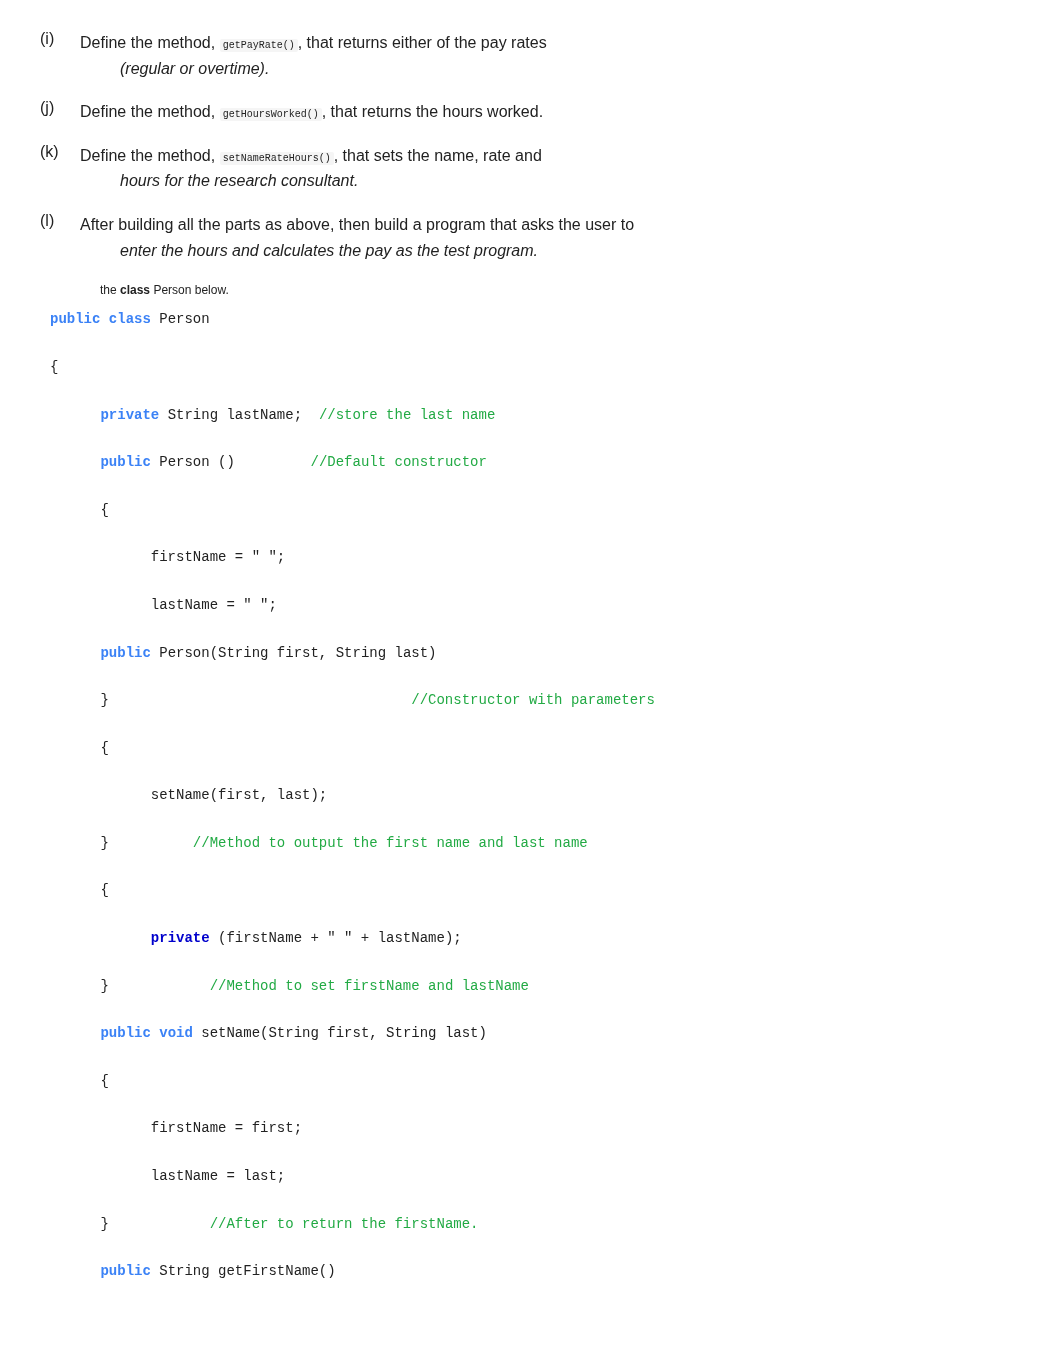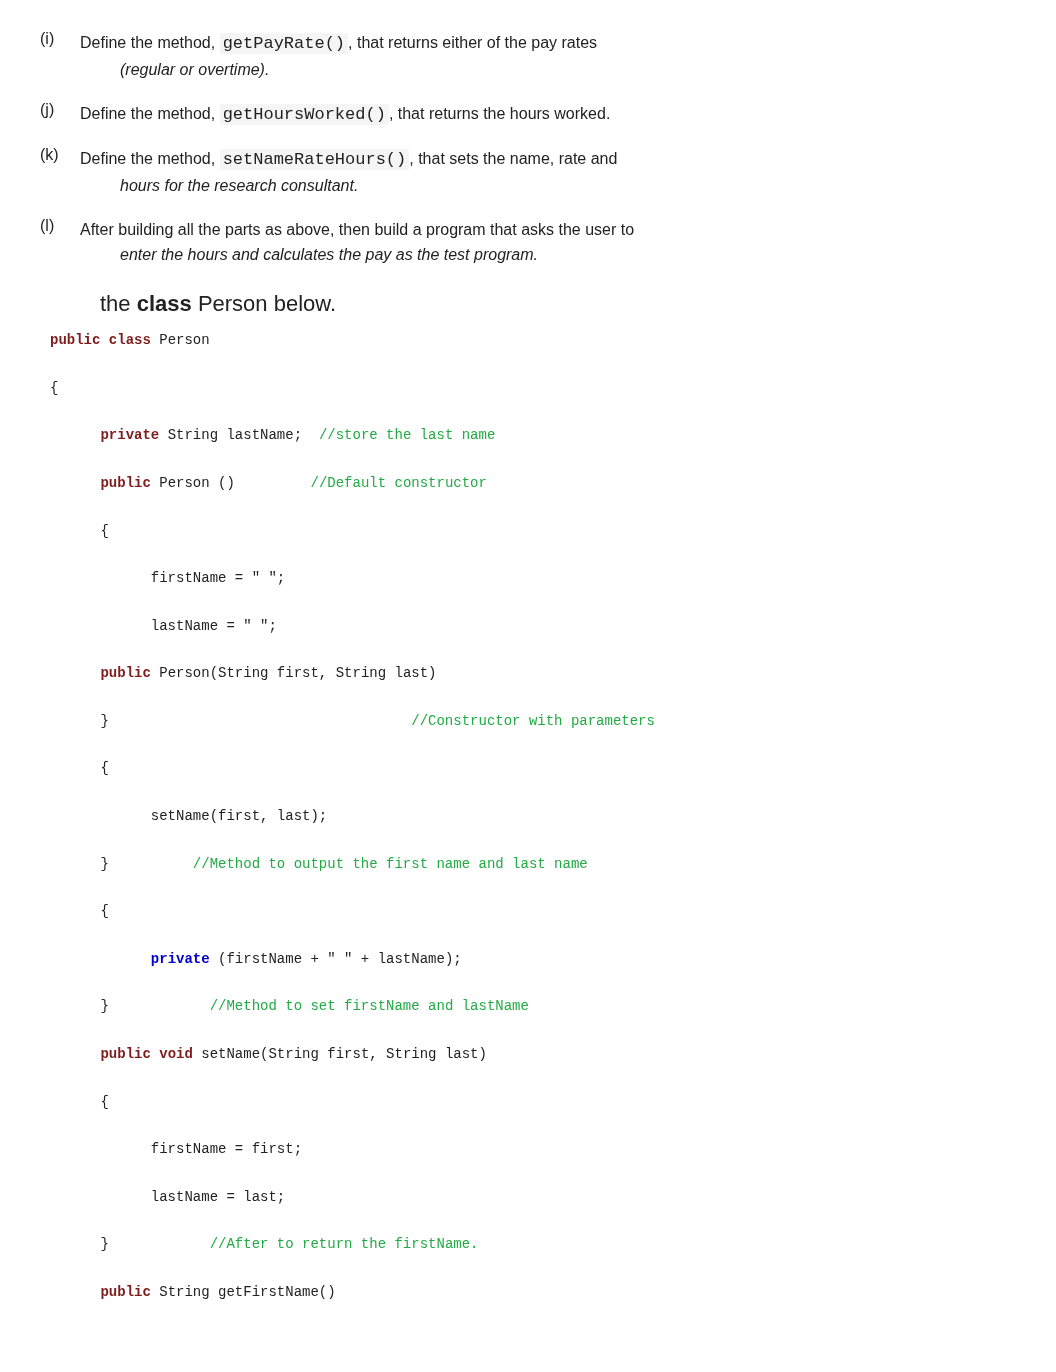--- a/index.html
+++ b/index.html
@@ -52,7 +52,7 @@
 
     code.inline {
       font-family: 'Courier New', Courier, monospace;
-      font-size: 17px;
+      font-size: 10px;
       background: #f5f5f5;
       padding: 1px 3px;
       border-radius: 2px;

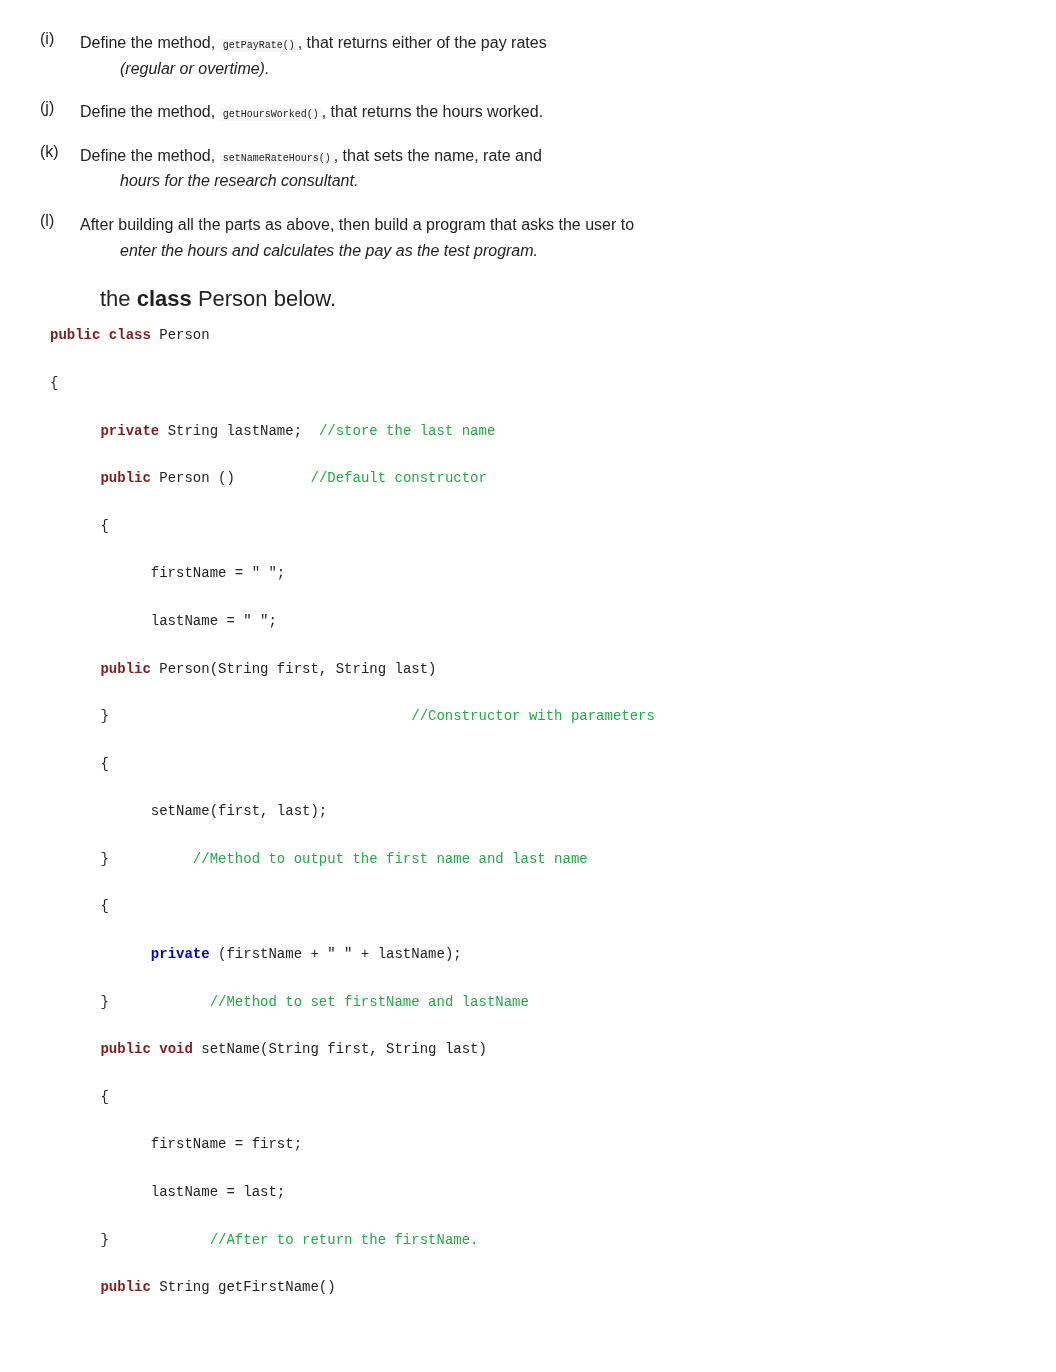--- a/index.html
+++ b/index.html
@@ -62,7 +62,7 @@
       margin-top: 10px;
       margin-bottom: 4px;
       padding-left: 60px;
-      font-size: 22px;
+      font-size: 12px;
       line-height: 1.6;
     }
 

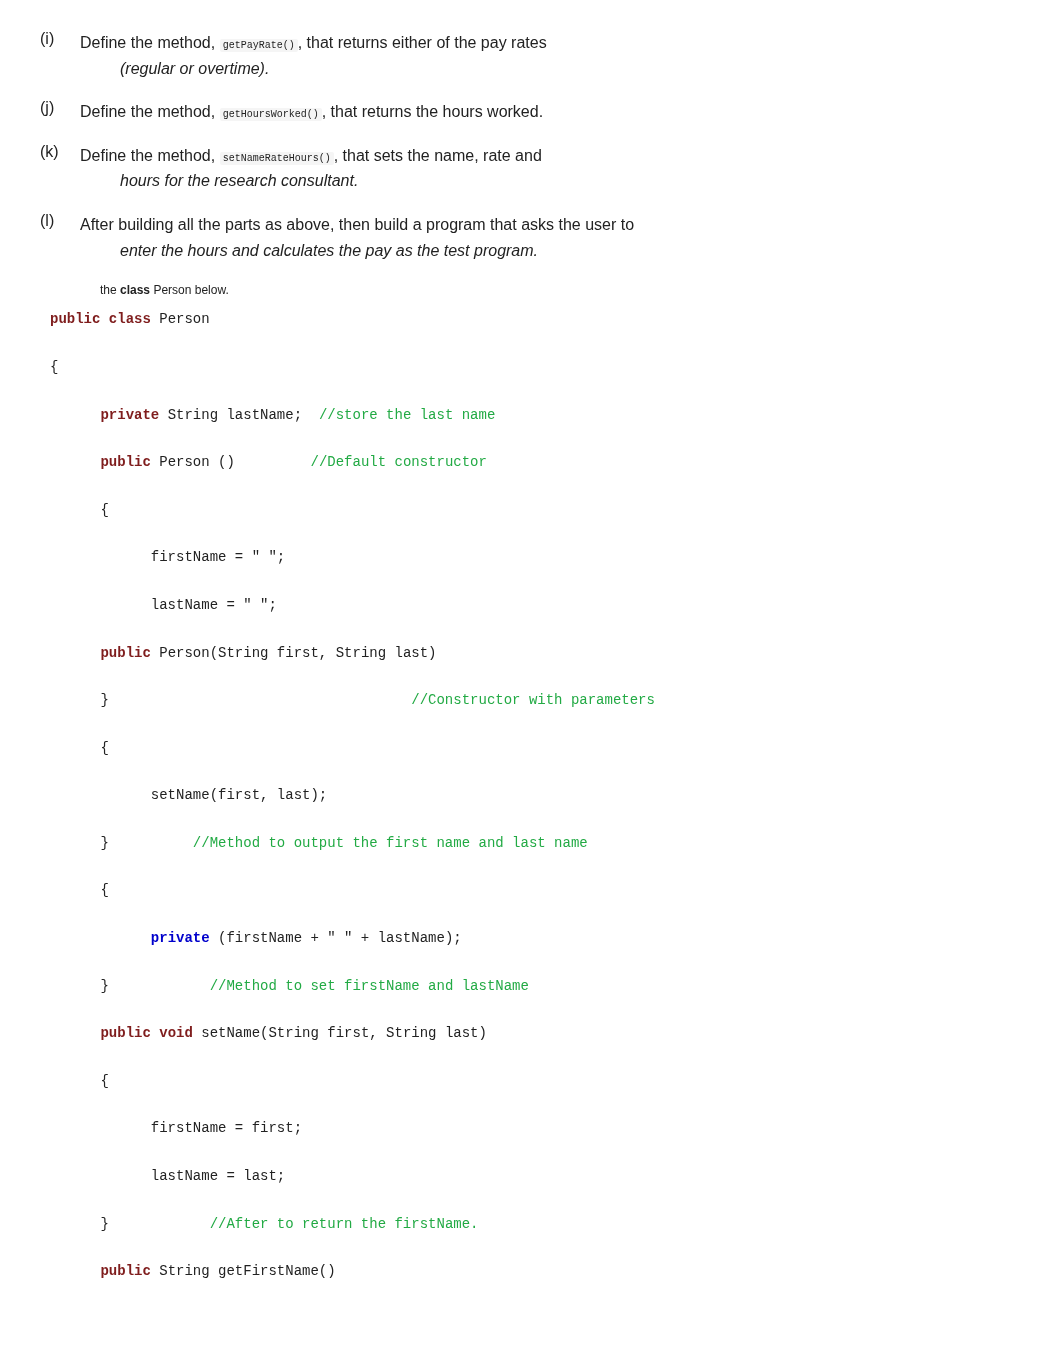--- a/index.html
+++ b/index.html
@@ -76,7 +76,7 @@
     }
 
     .kw {
-      color: #7f1d1d;
+      color: #3b82f6;
       font-weight: bold;
     }
 

